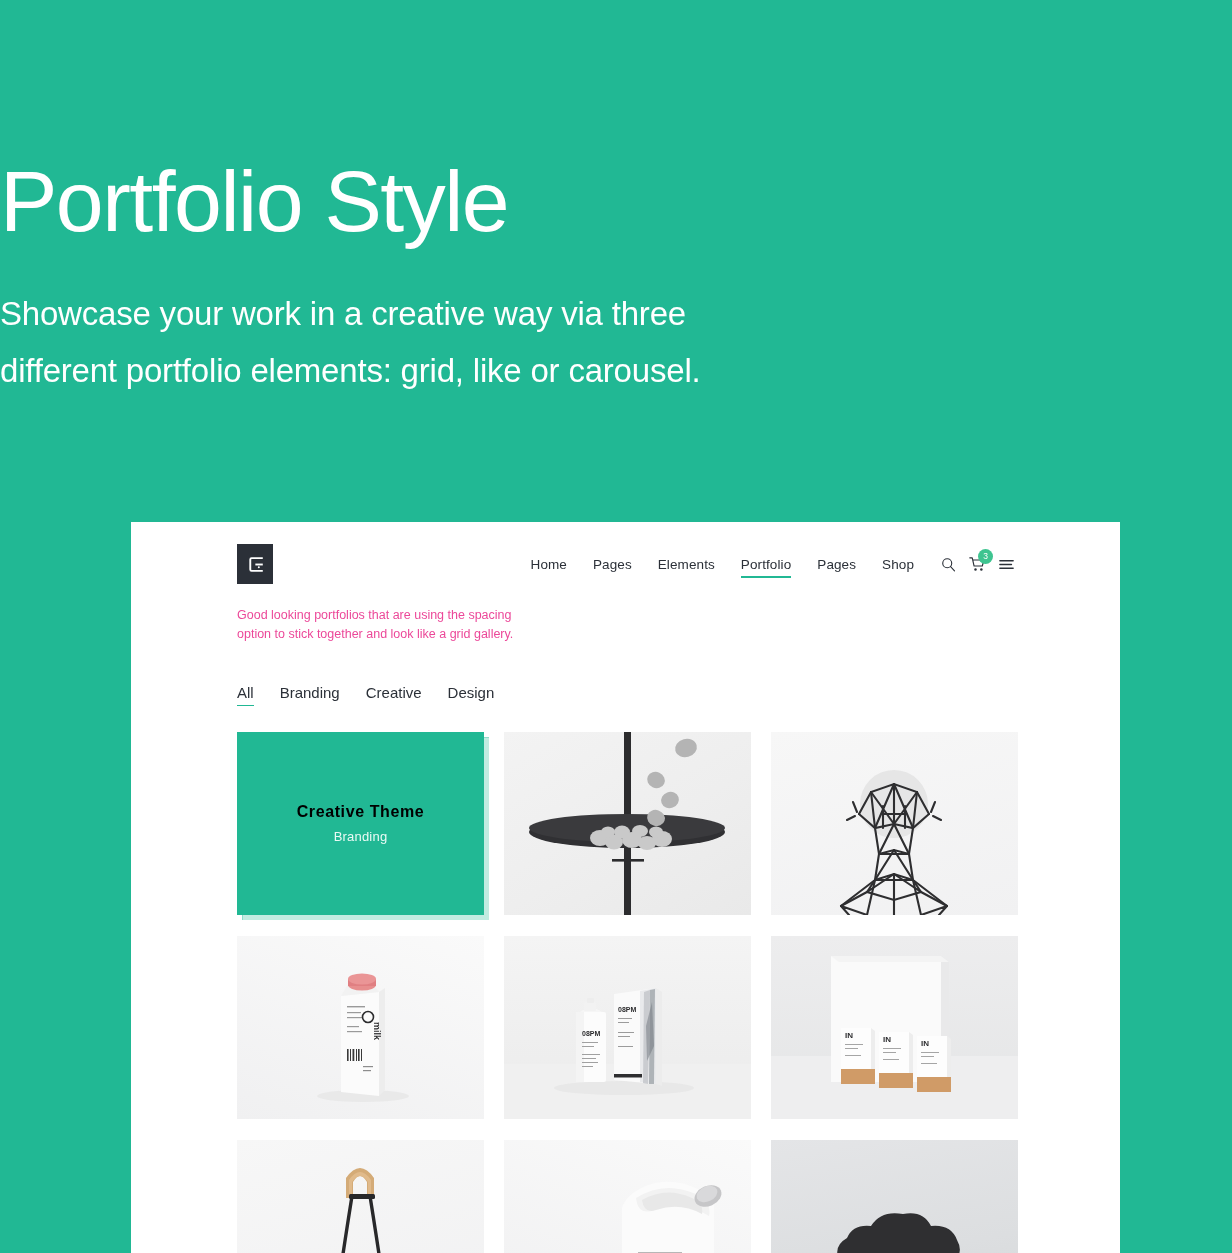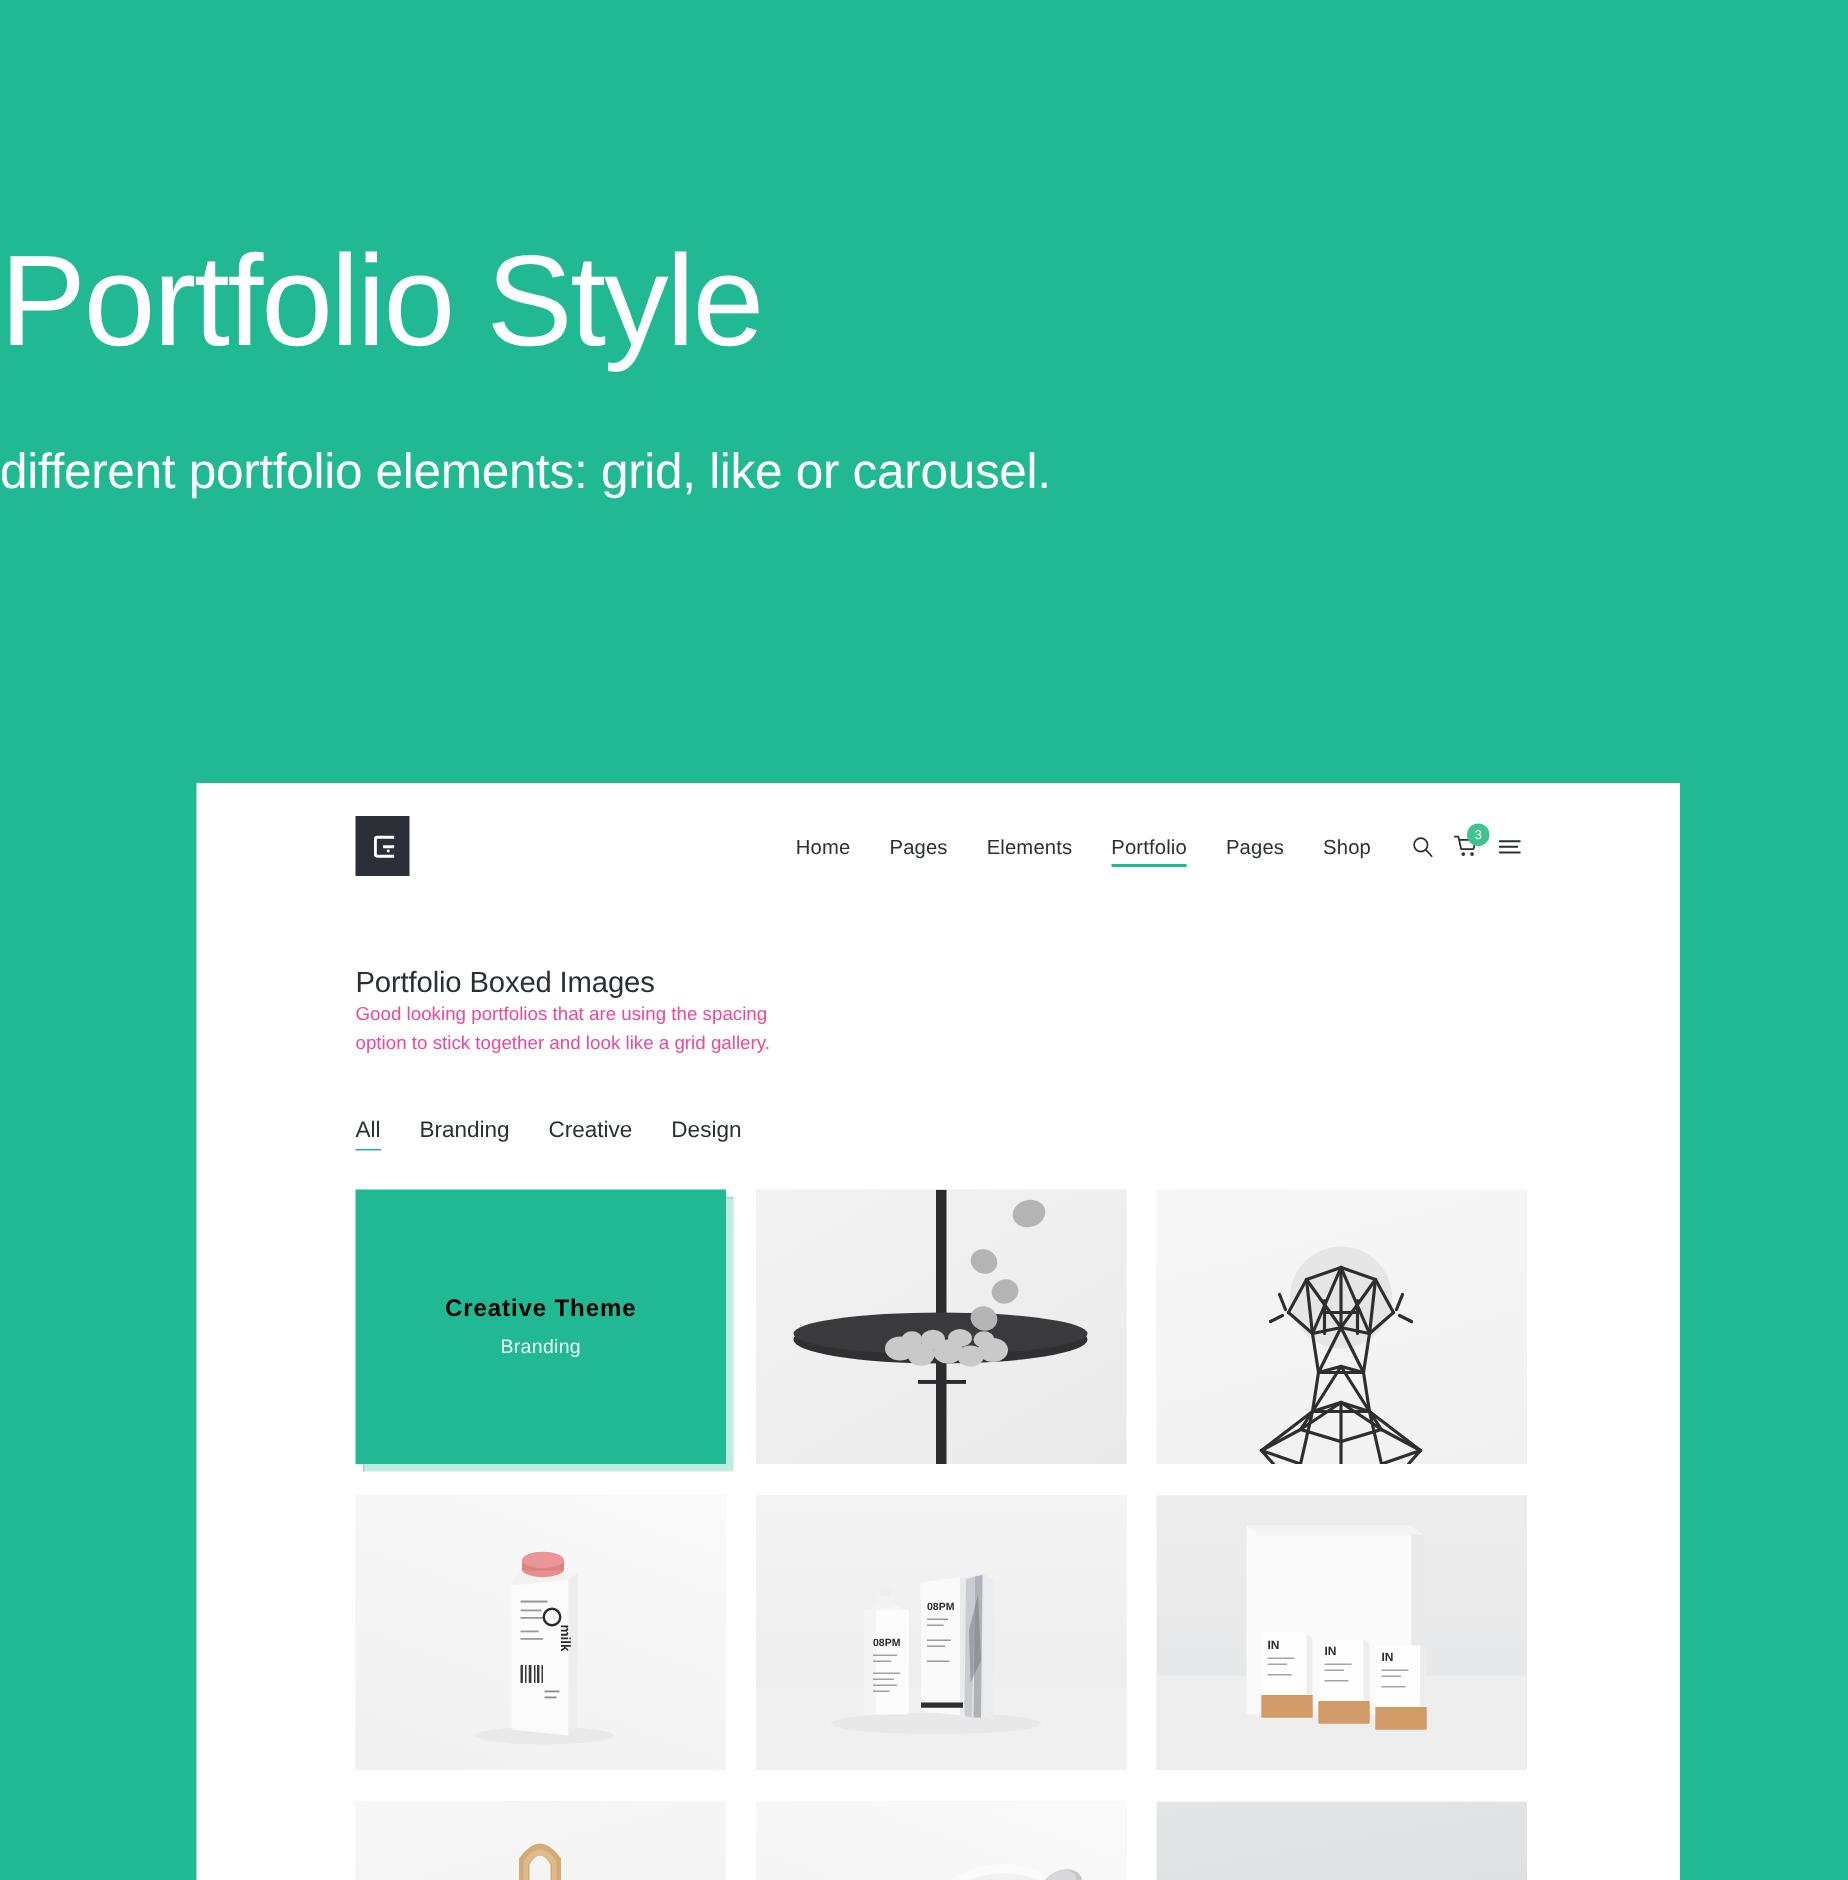--- a/index.html
+++ b/index.html
@@ -194,6 +194,7 @@
 <div class="hero">
   <div class="hero-title">Portfolio Style</div>
   <div class="hero-sub">
+    <span>Showcase your work in a creative way via three</span>
     <span>different portfolio elements: grid, like or carousel.</span>
   </div>
 </div>

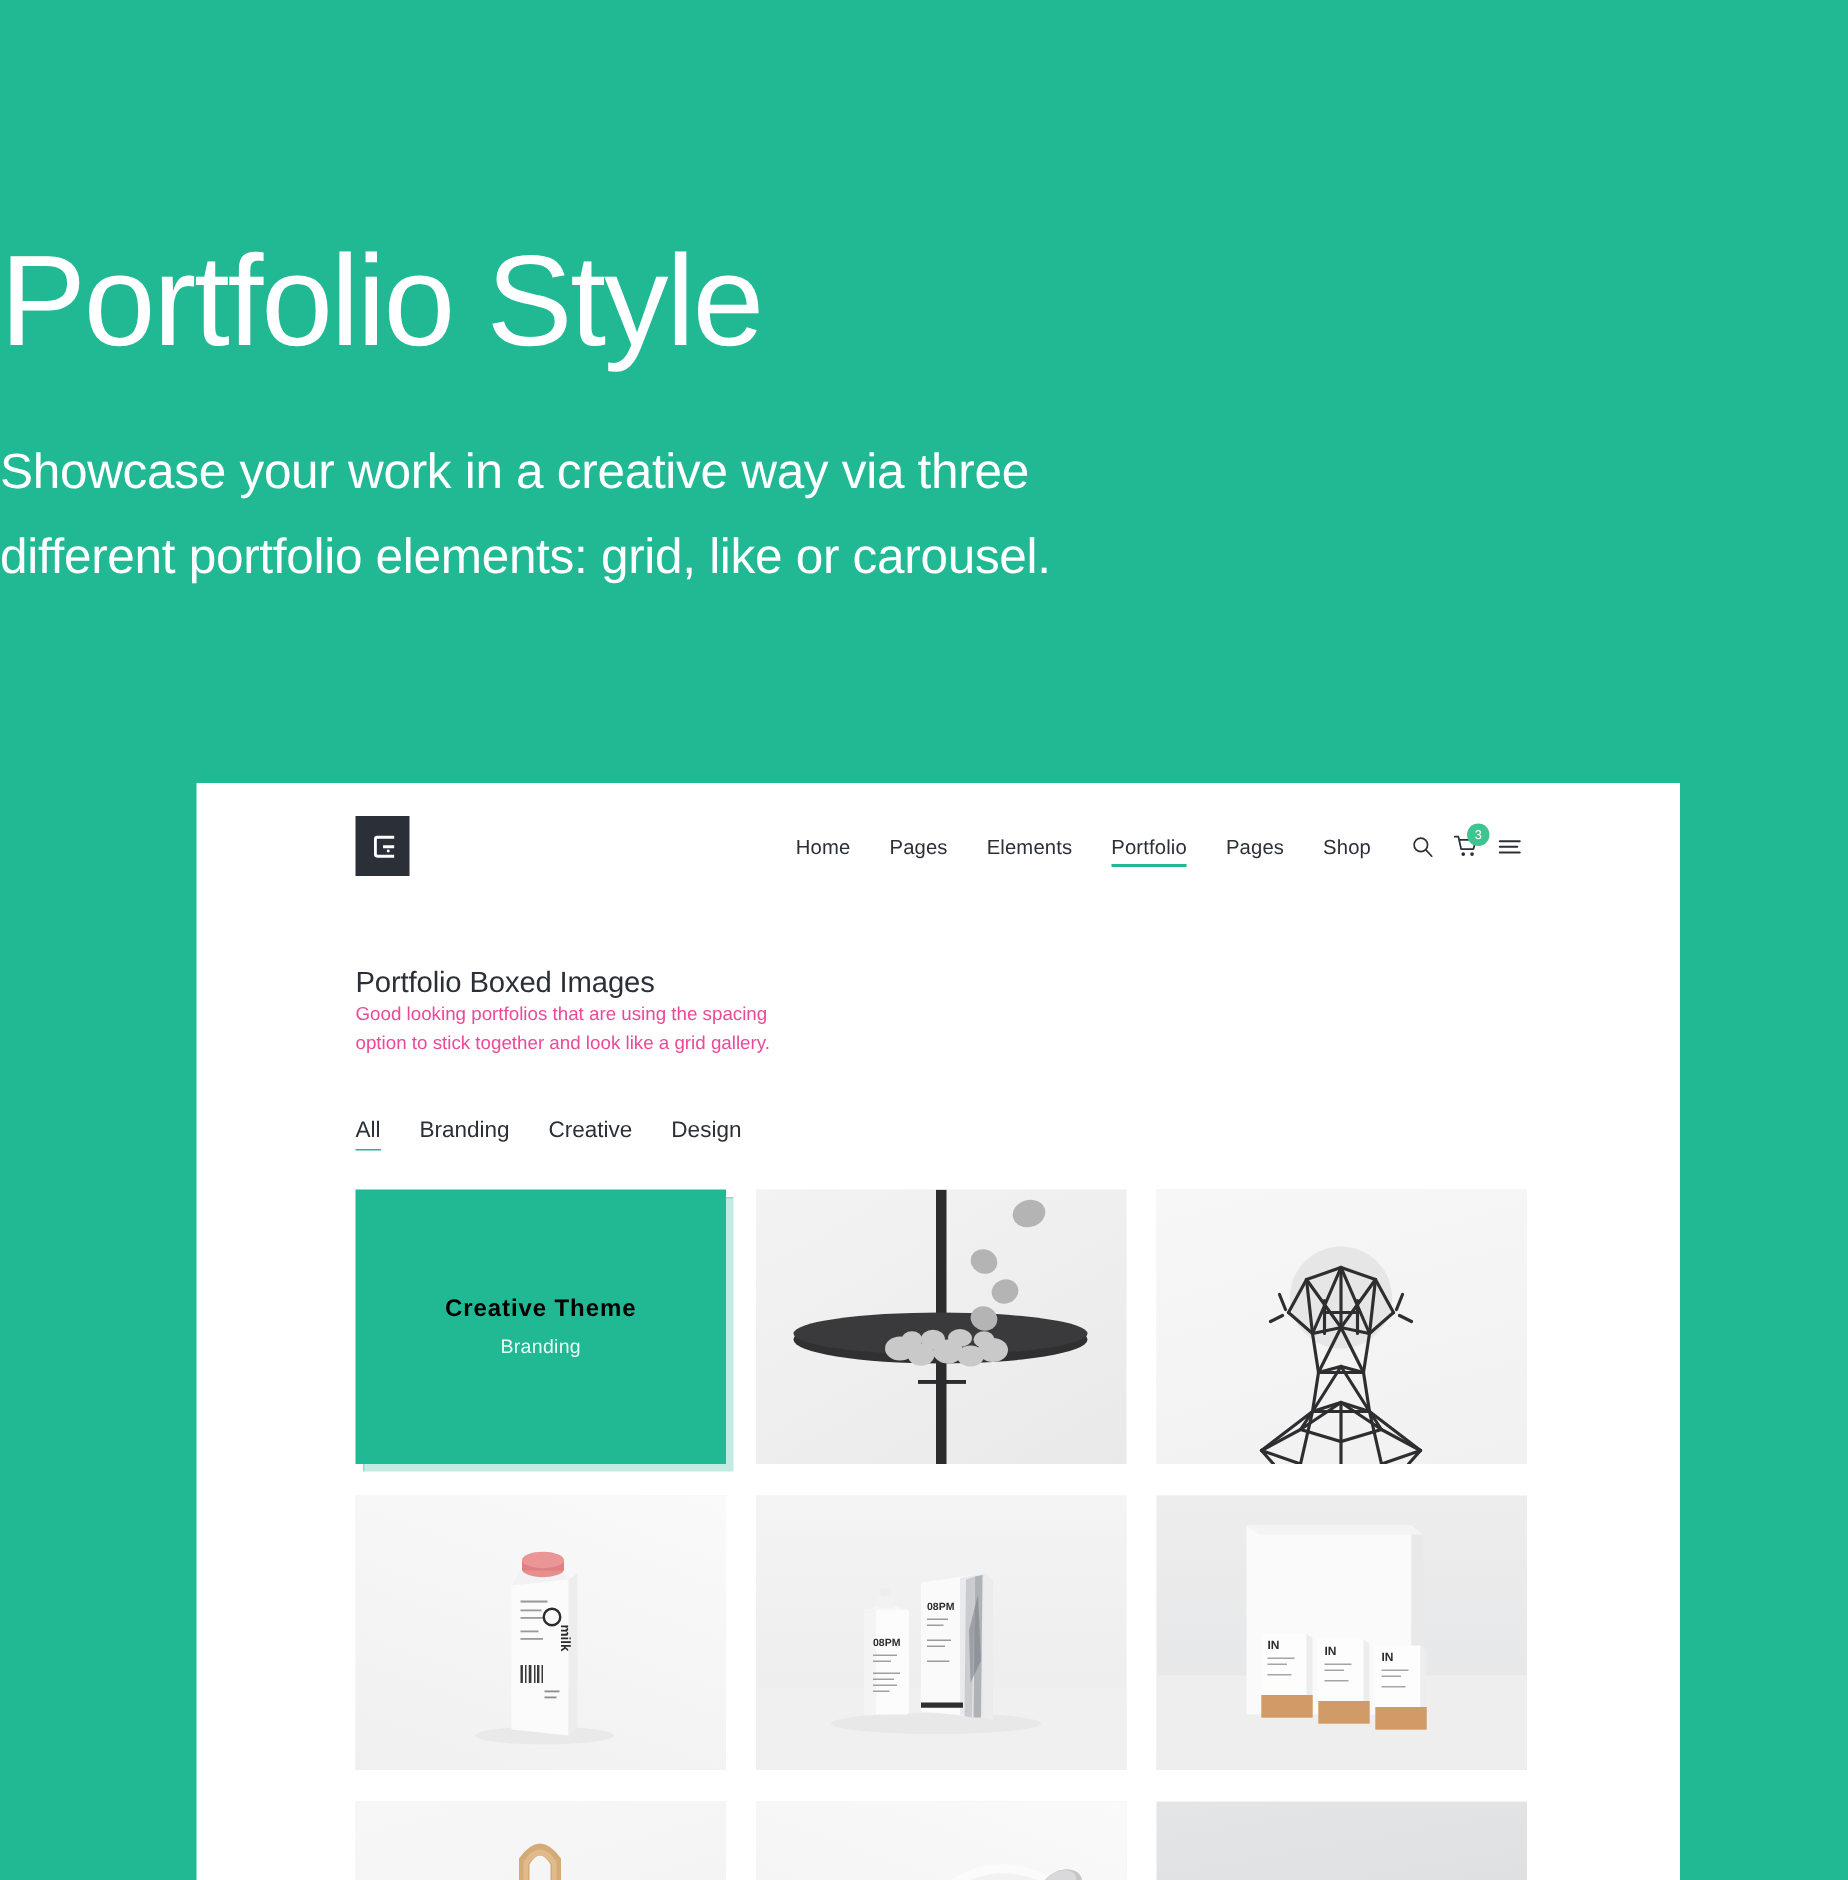--- a/index.html
+++ b/index.html
@@ -245,7 +245,6 @@
   </div>
 
   <div class="site-body">
-    <div class="page-title">Portfolio Boxed Images</div>
     <div class="page-desc">Good looking portfolios that are using the spacing option to stick together and look like a grid gallery.</div>
 
     <div class="filters">

